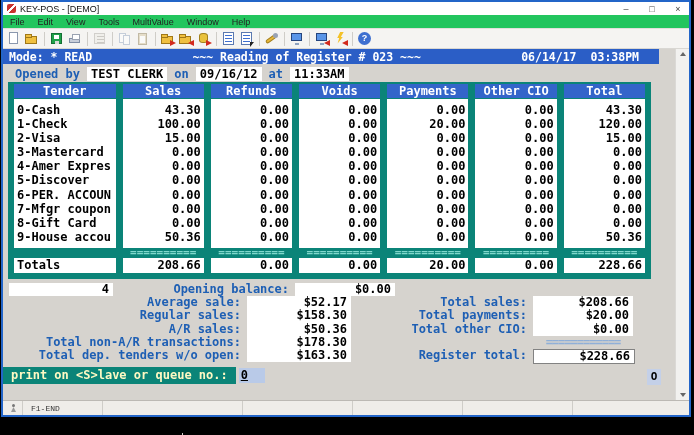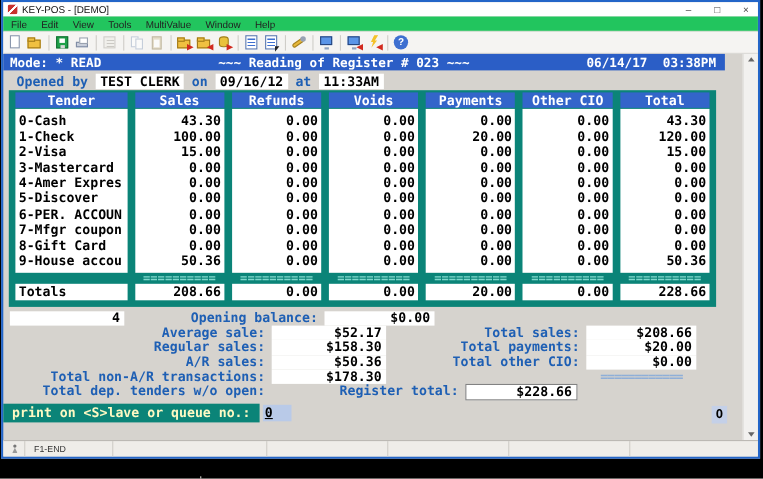--- a/index.html
+++ b/index.html
@@ -59,7 +59,7 @@
   .modebar{height:15px;flex:0 0 auto;background:#2B5EC6;color:#fff;display:flex;align-items:center;
            justify-content:space-between;font-weight:bold;font-size:11.5px;width:calc(100% - 16px);white-space:pre;}
   .modebar .ml{padding-left:6px;}
-  .modebar .mr{padding-right:8px;display:flex;gap:14px;}
+  .modebar .mr{padding-right:20px;display:flex;gap:14px;}
   .openline{margin:2px 0 0 12px;height:15px;display:flex;align-items:center;gap:7px;
             font-weight:bold;font-size:12px;color:#1E5FB4;white-space:pre;flex:0 0 auto;}
   .ofield{background:#fff;color:#000;padding:0 4px;height:14px;line-height:14px;}

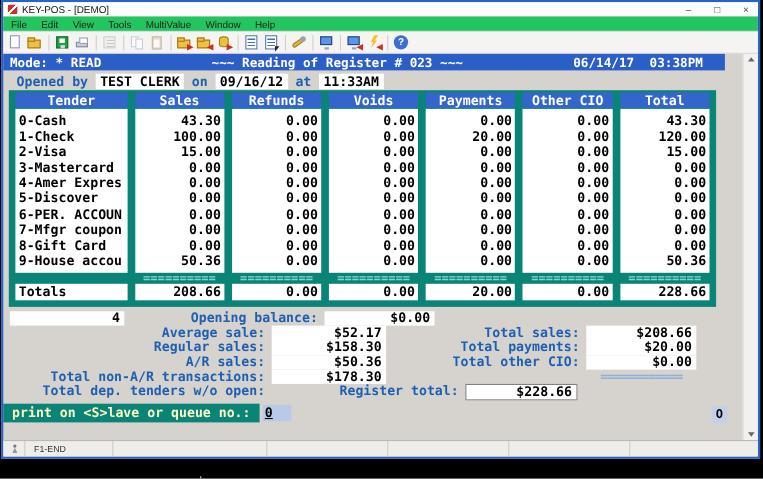--- a/index.html
+++ b/index.html
@@ -381,6 +381,7 @@
         </div>
         <div class="srow">
           <div class="sll">Total dep. tenders w/o open:</div>
+          <div class="slv">$163.30</div>
           <div class="srl">Register total:</div>
           <div class="srv boxed">$228.66</div>
         </div>

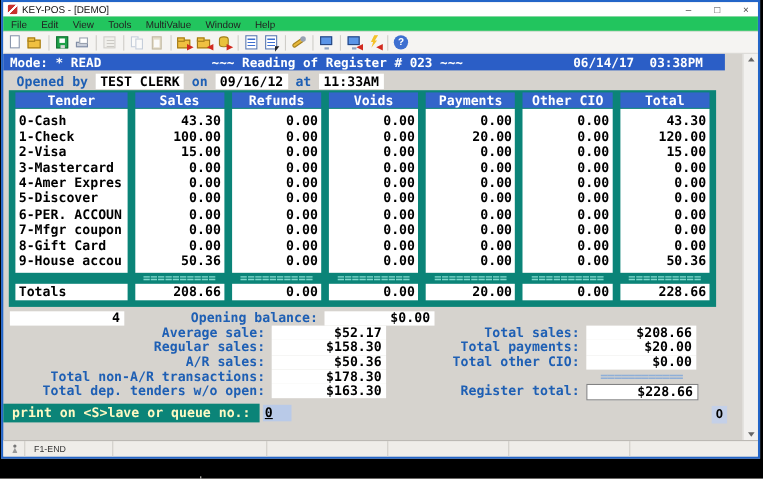--- a/index.html
+++ b/index.html
@@ -99,7 +99,7 @@
   .sb-dn{width:0;height:0;border-left:3px solid transparent;border-right:3px solid transparent;border-top:4px solid #666;}
   
   .statusbar{height:14px;flex:0 0 auto;background:#EFEDE9;border-top:1px solid #BCB9B4;display:flex;
-             font-family:Liberation Sans, sans-serif;font-size:8px;color:#333;}
+             font-family:Liberation Mono, monospace;font-size:8px;color:#333;}
   .seg{border-right:1px solid #CFCDC8;padding:3px 0 0 8px;box-sizing:border-box;overflow:hidden;white-space:nowrap;}
   .seg.icon{flex:0 0 20px;padding:2px 0 0 6px;position:relative;}
   .seg.k1{flex:0 0 80px;}  .seg.k2{flex:0 0 80px;margin-top:32px;}

